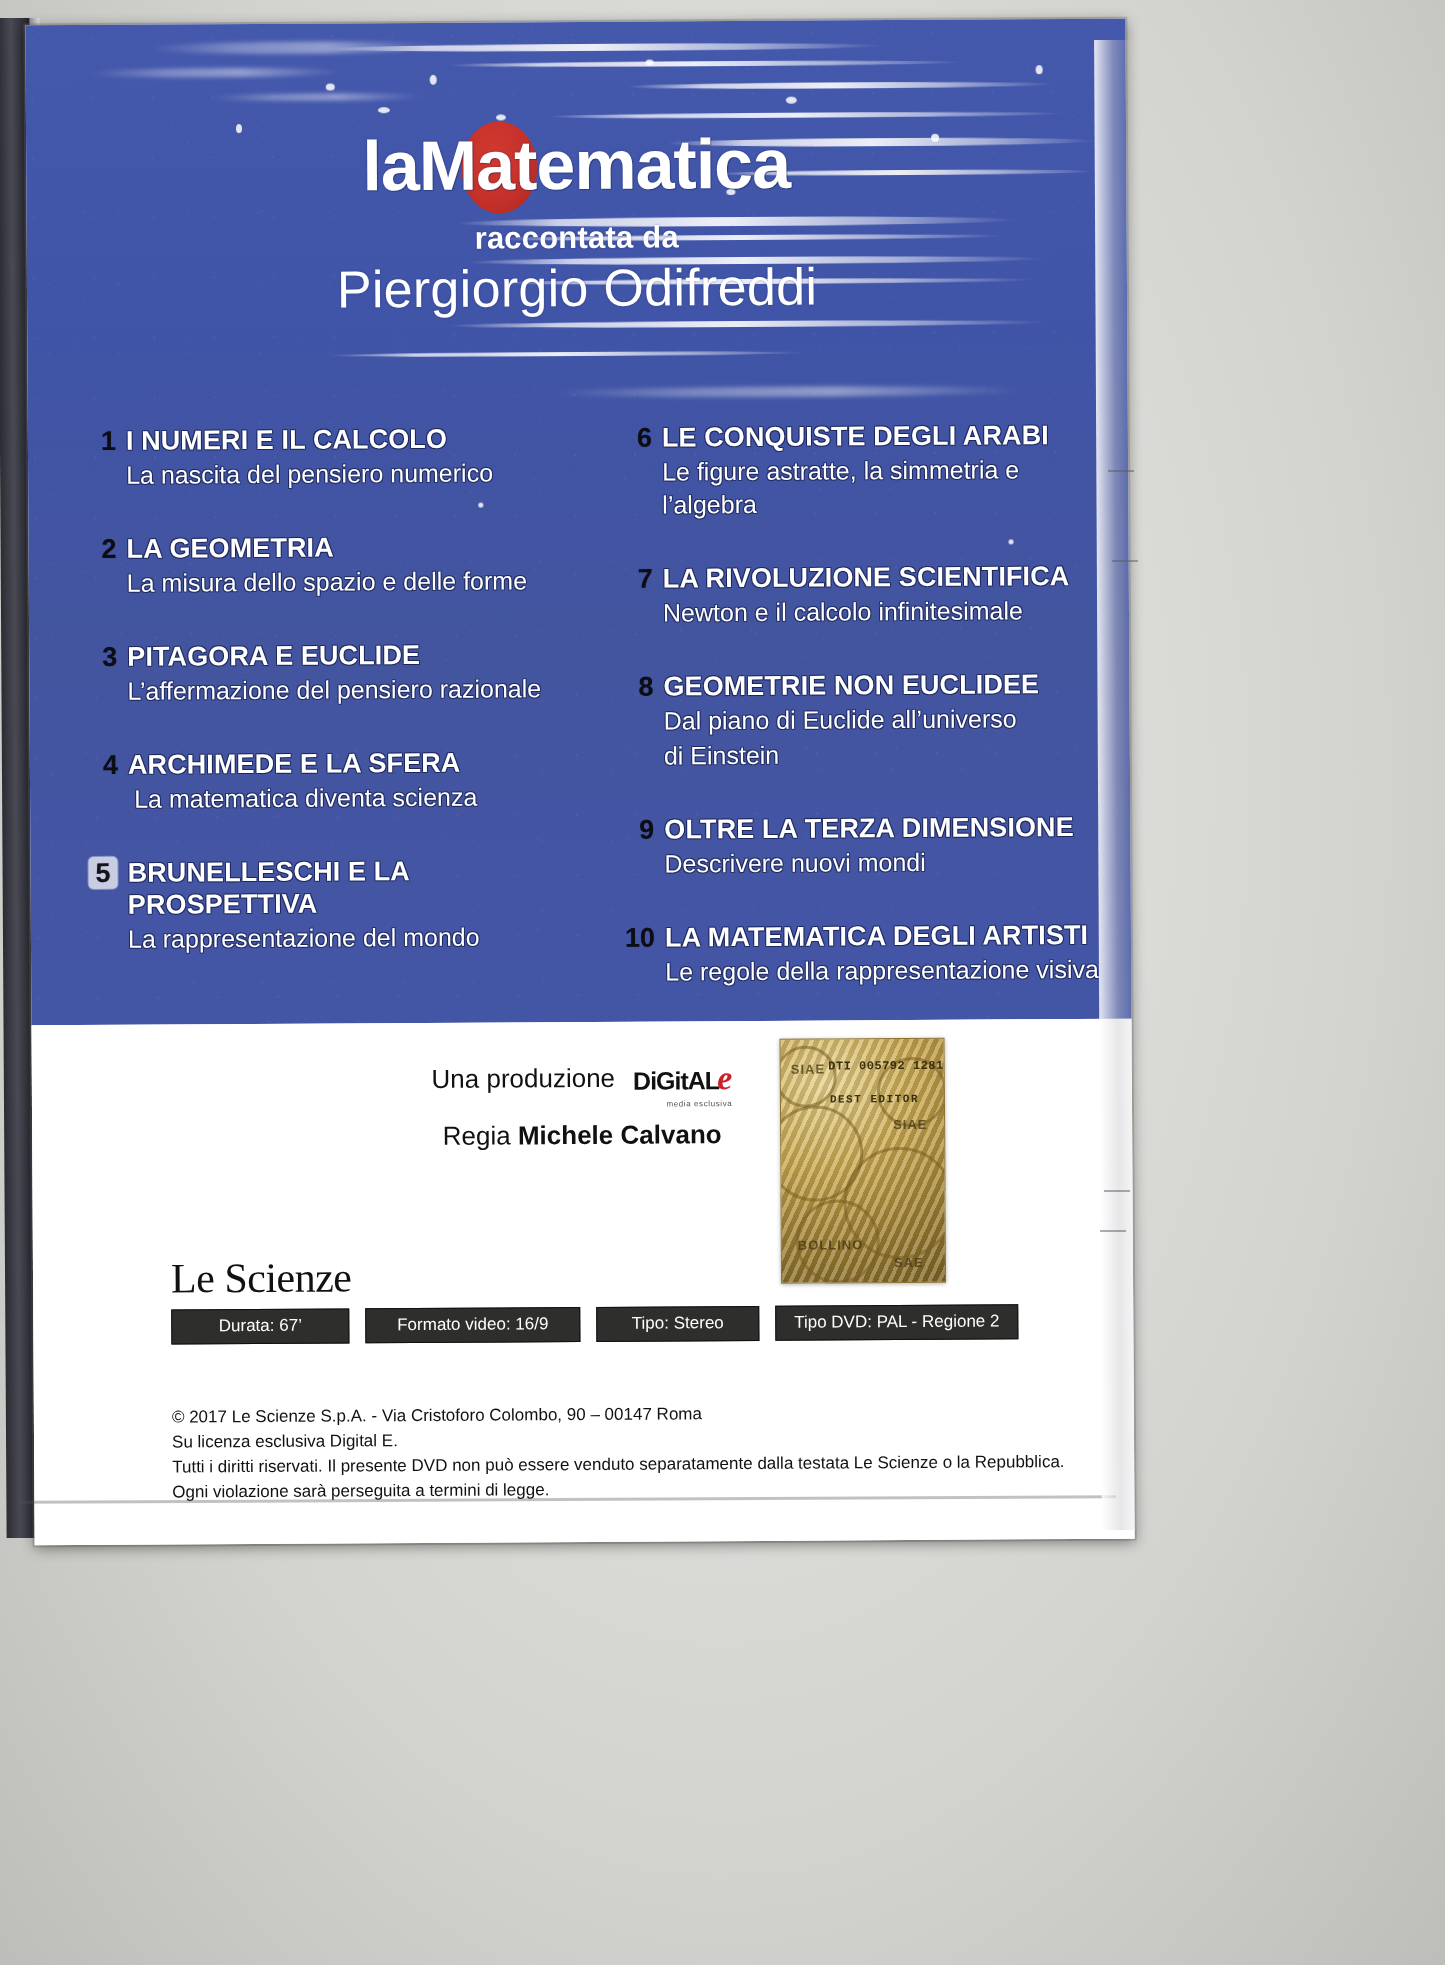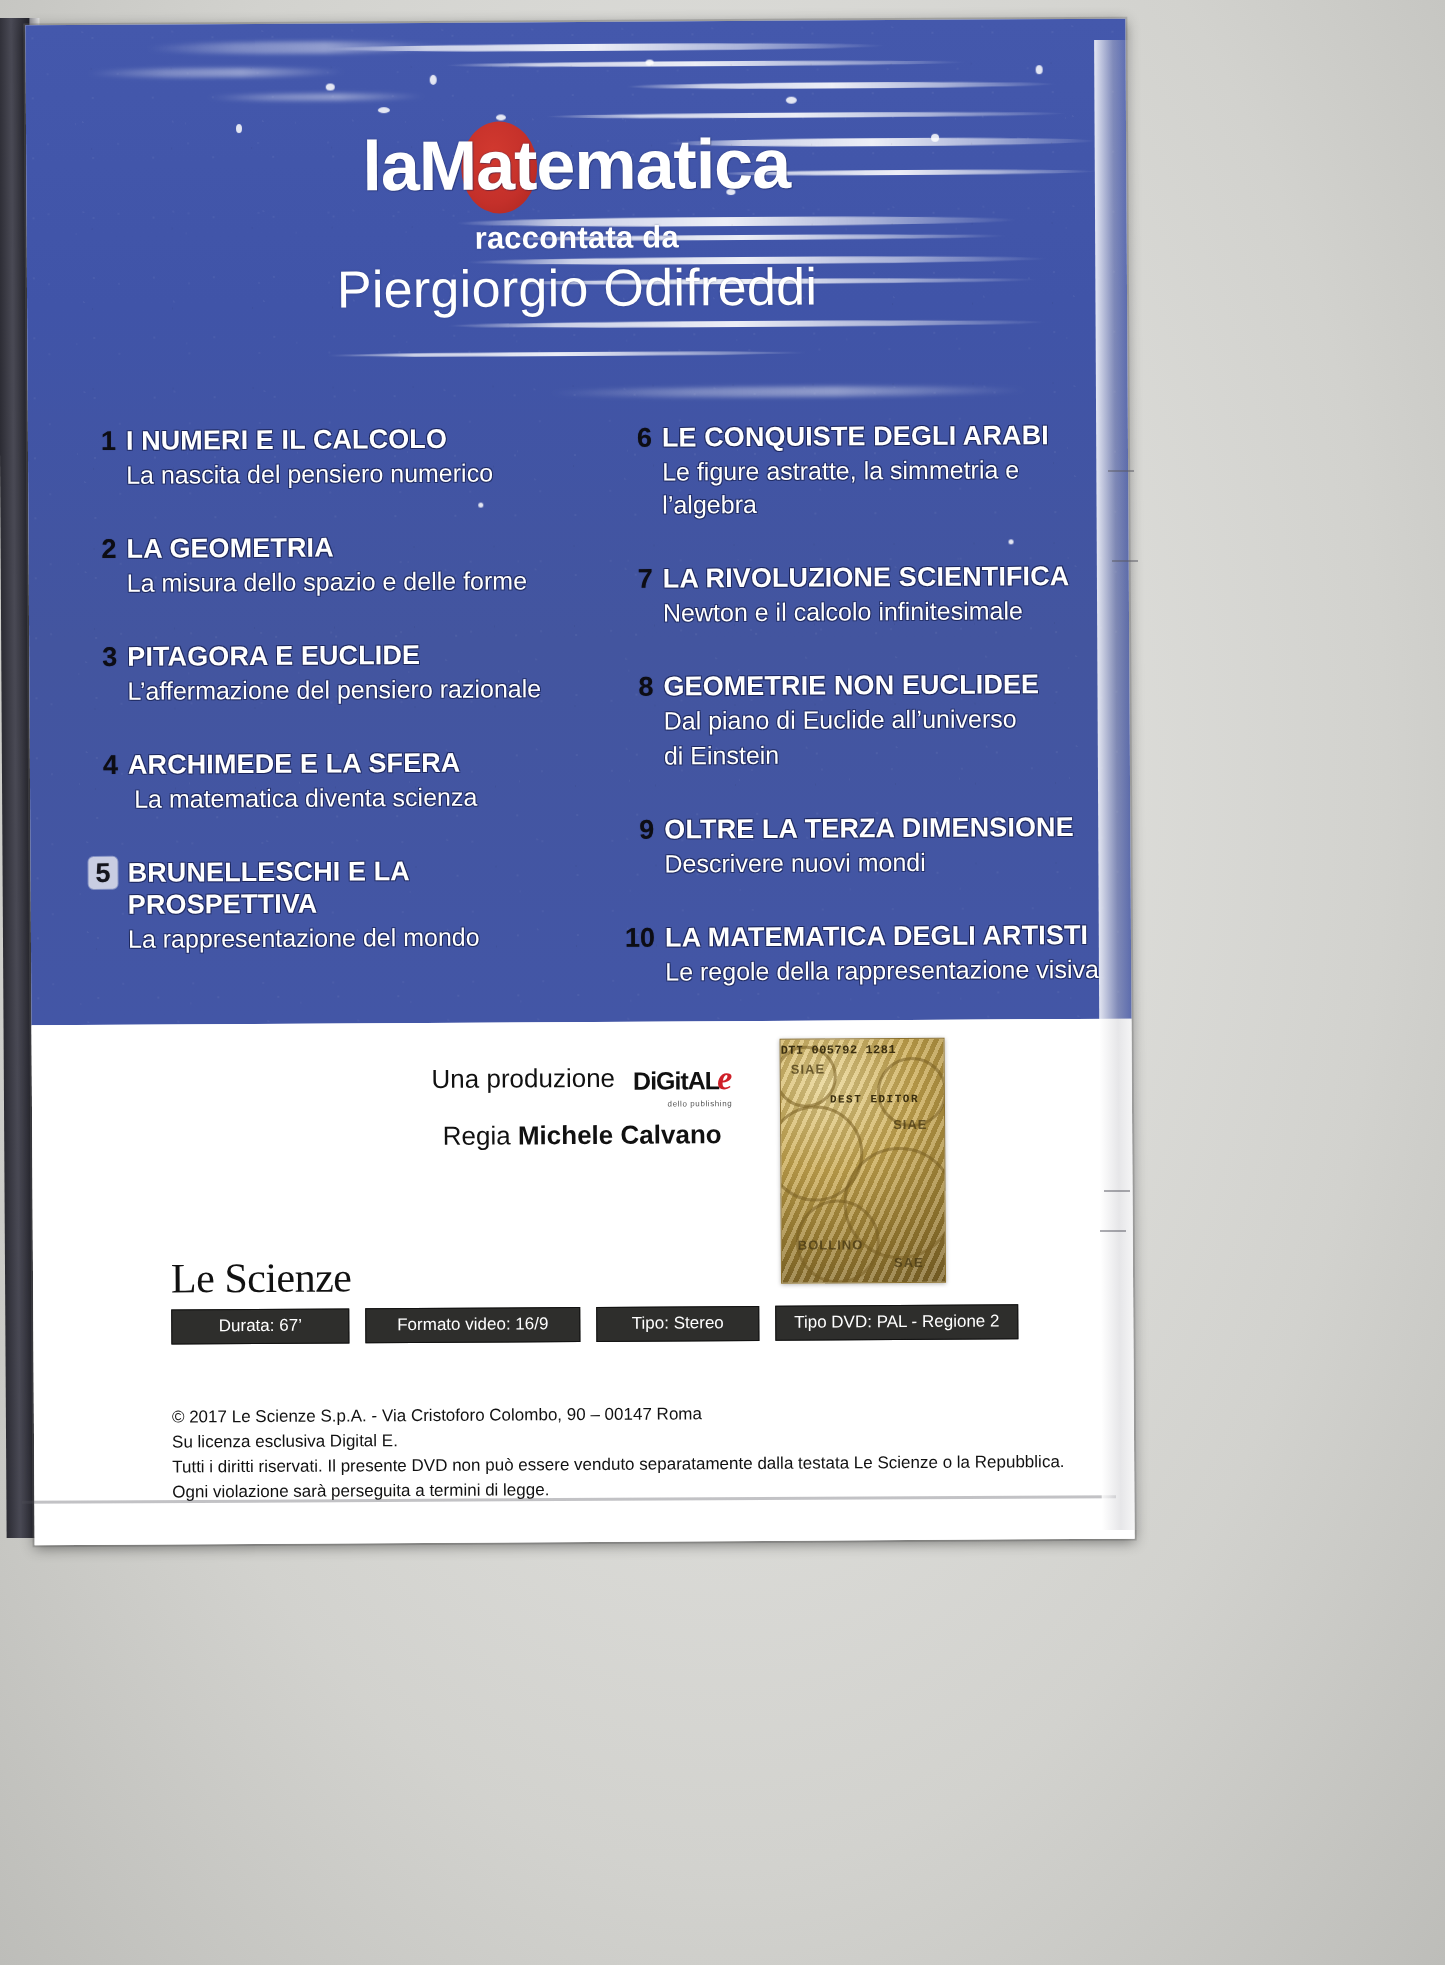--- a/index.html
+++ b/index.html
@@ -286,8 +286,8 @@
   }
   #siae-code {
     position: absolute;
-    top: 4px; left: 0; right: 0;
-    text-align: left;
+    top: 20px; left: 0; right: 0;
+    text-align: right;
     font-family: "Liberation Mono", monospace;
     font-size: 12px;
     font-weight: bold;

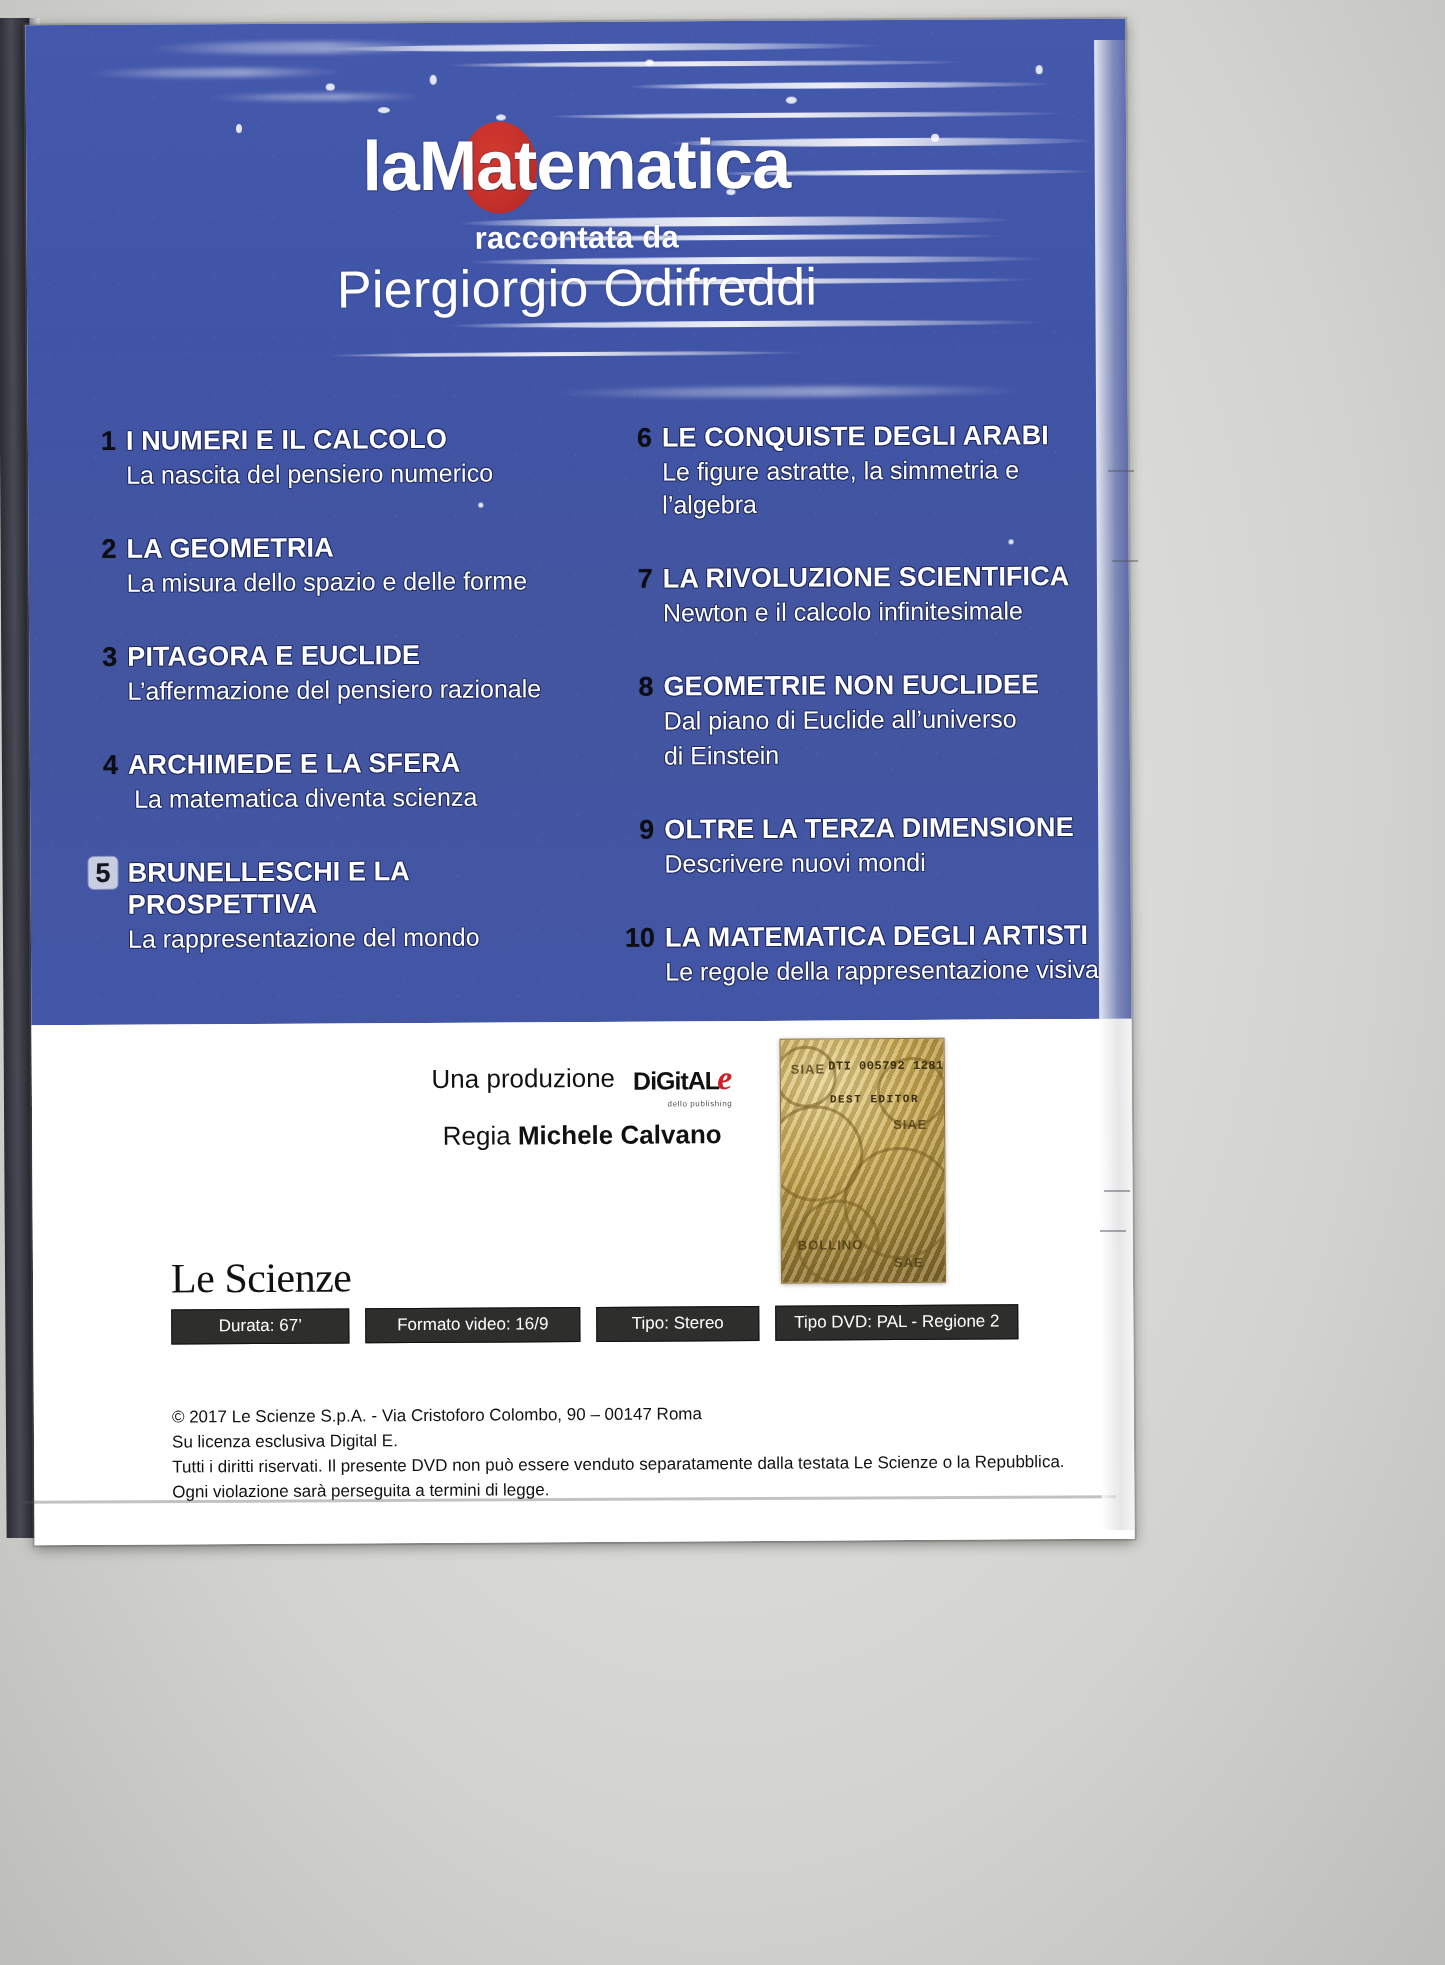--- a/index.html
+++ b/index.html
@@ -519,7 +519,7 @@
         <span>Una produzione</span>
         <span id="digitale-logo">
           <span id="digitale-word">DiGitAL</span><span id="digitale-e">e</span>
-          <span id="digitale-tagline">dello publishing</span>
+          <span id="digitale-tagline">media esclusiva</span>
         </span>
       </div>
       <div id="director-line">

